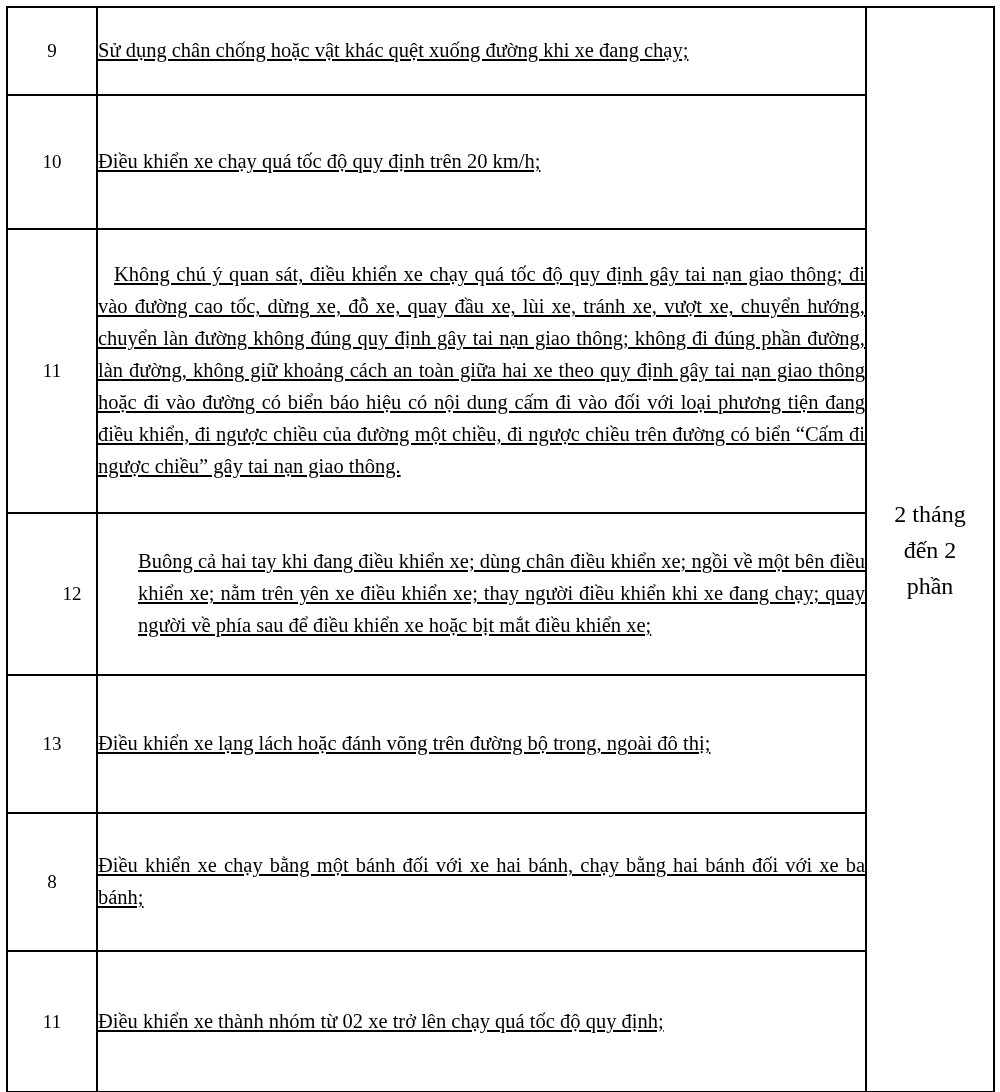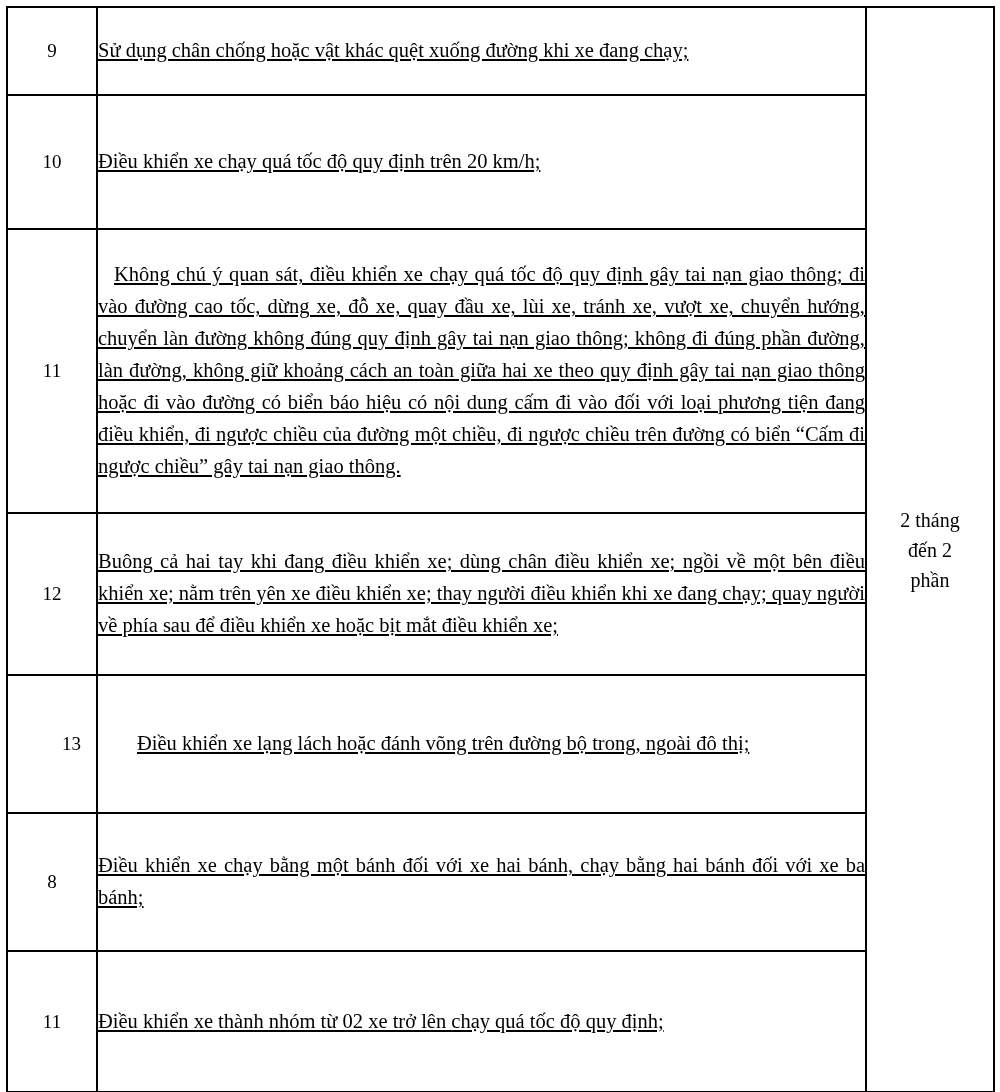--- a/index.html
+++ b/index.html
@@ -60,7 +60,7 @@
   }
   td.pen-cell {
     text-align: center;
-    font-size: 20px;
+    font-size: 24px;
     line-height: 1.5;
   }
   td.pen-cell .pen-text {

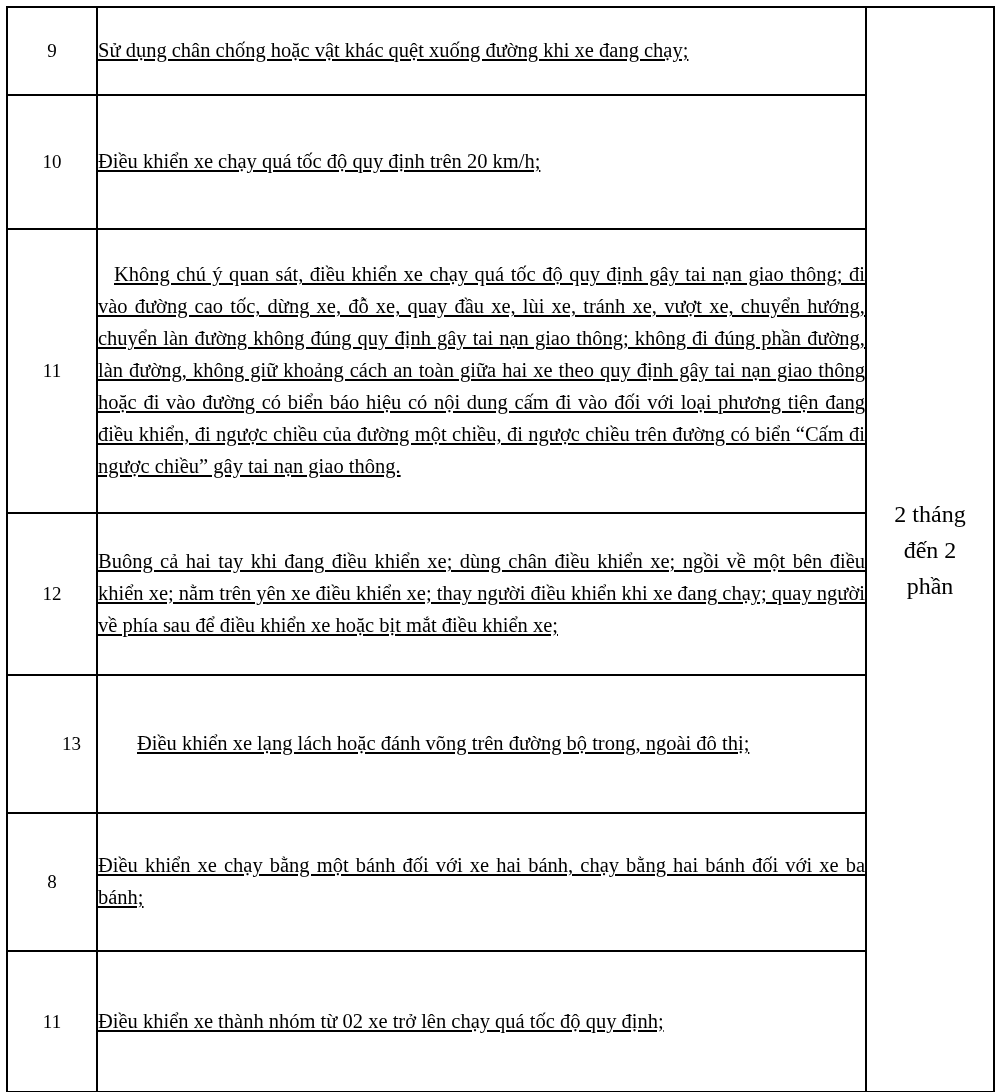--- a/index.html
+++ b/index.html
@@ -70,7 +70,7 @@
   tr.r9  td { height: 86px;  }
   tr.r10 td { height: 132px; }
   tr.r11 td { height: 282px; }
-  tr.r12 td { height: 160px; }
+  tr.r12 td { height: 160px; padding-left: 40px; }
   tr.r13 td { height: 136px; padding-left: 39px; }
   tr.r14 td { height: 136px; }
   tr.r15 td { height: 139px; }

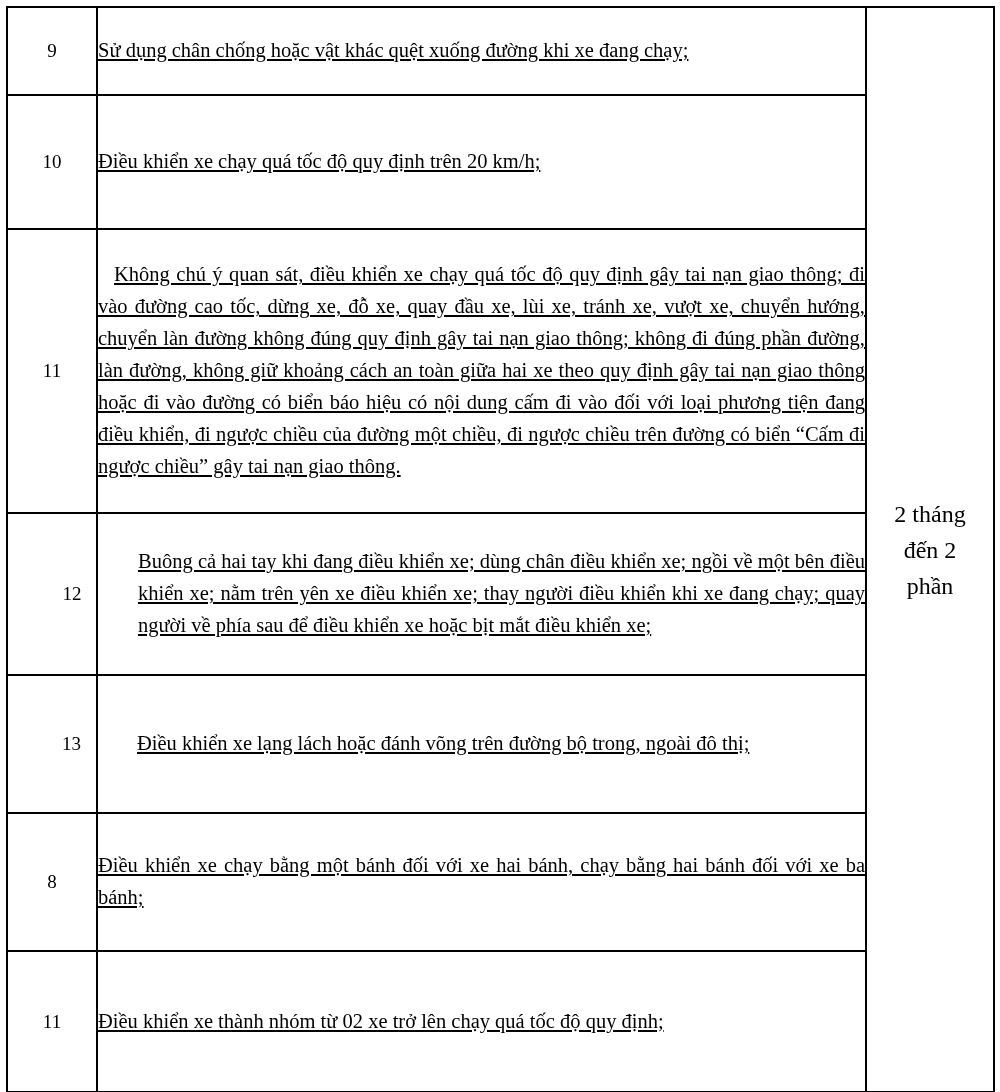--- a/index.html
+++ b/index.html
@@ -71,7 +71,7 @@
   tr.r10 td { height: 132px; }
   tr.r11 td { height: 282px; }
   tr.r12 td { height: 160px; padding-left: 40px; }
-  tr.r13 td { height: 136px; padding-left: 39px; }
+  tr.r13 td { height: 136px; }
   tr.r14 td { height: 136px; }
   tr.r15 td { height: 139px; }
 </style>

